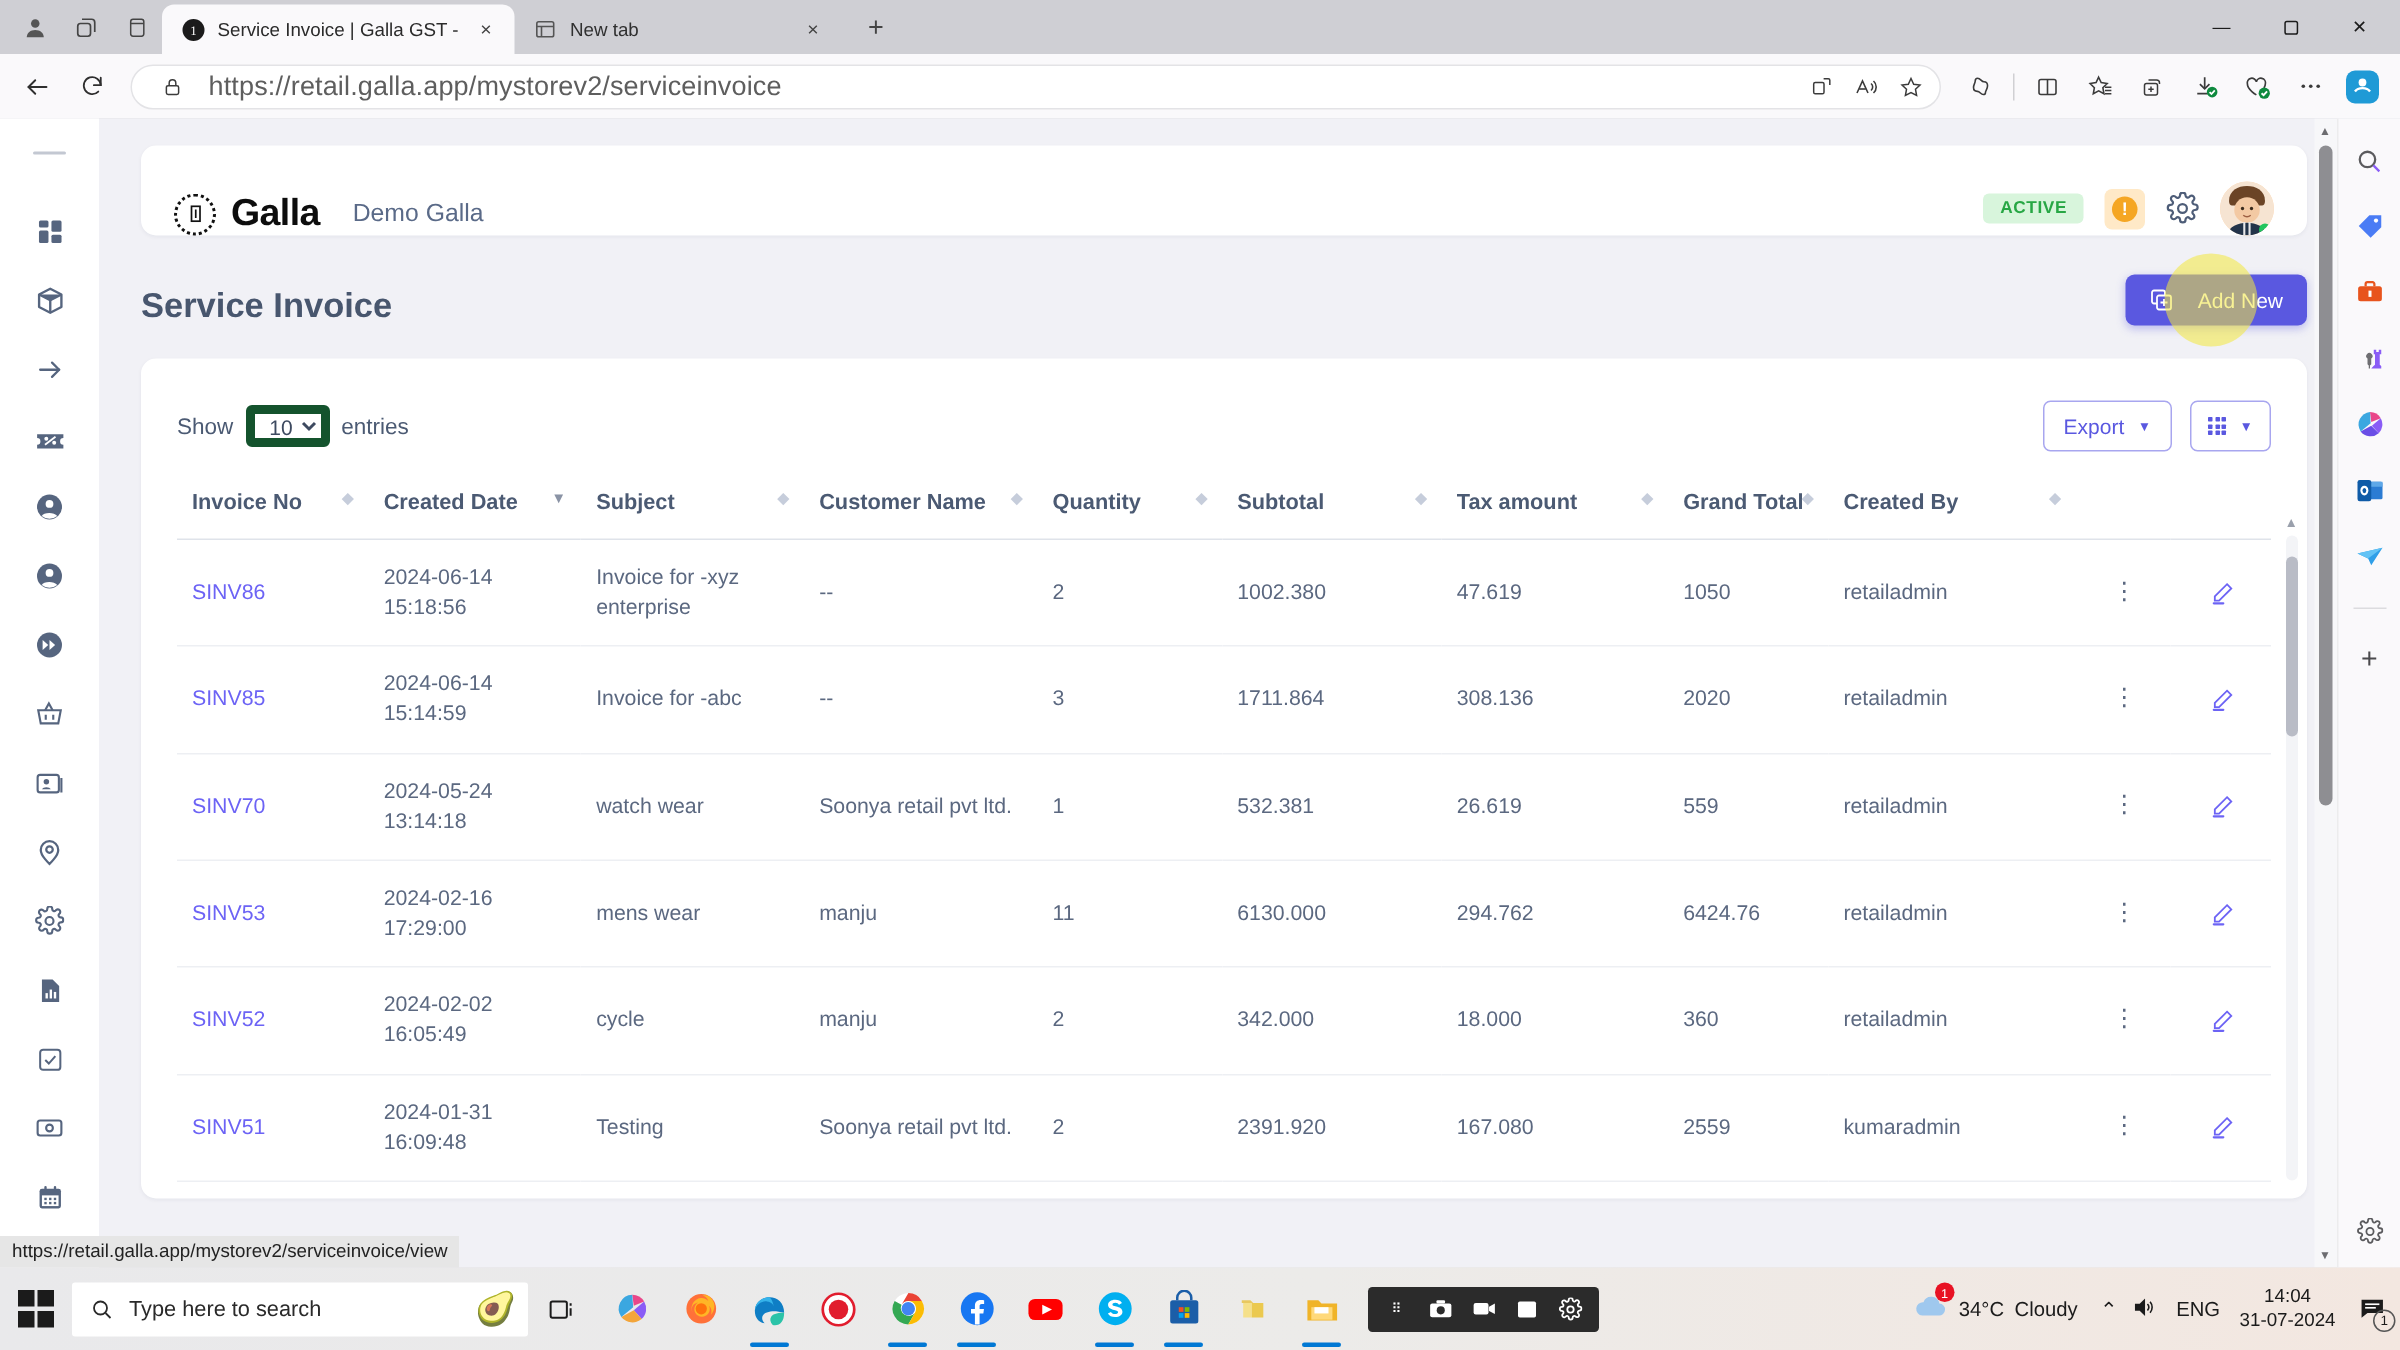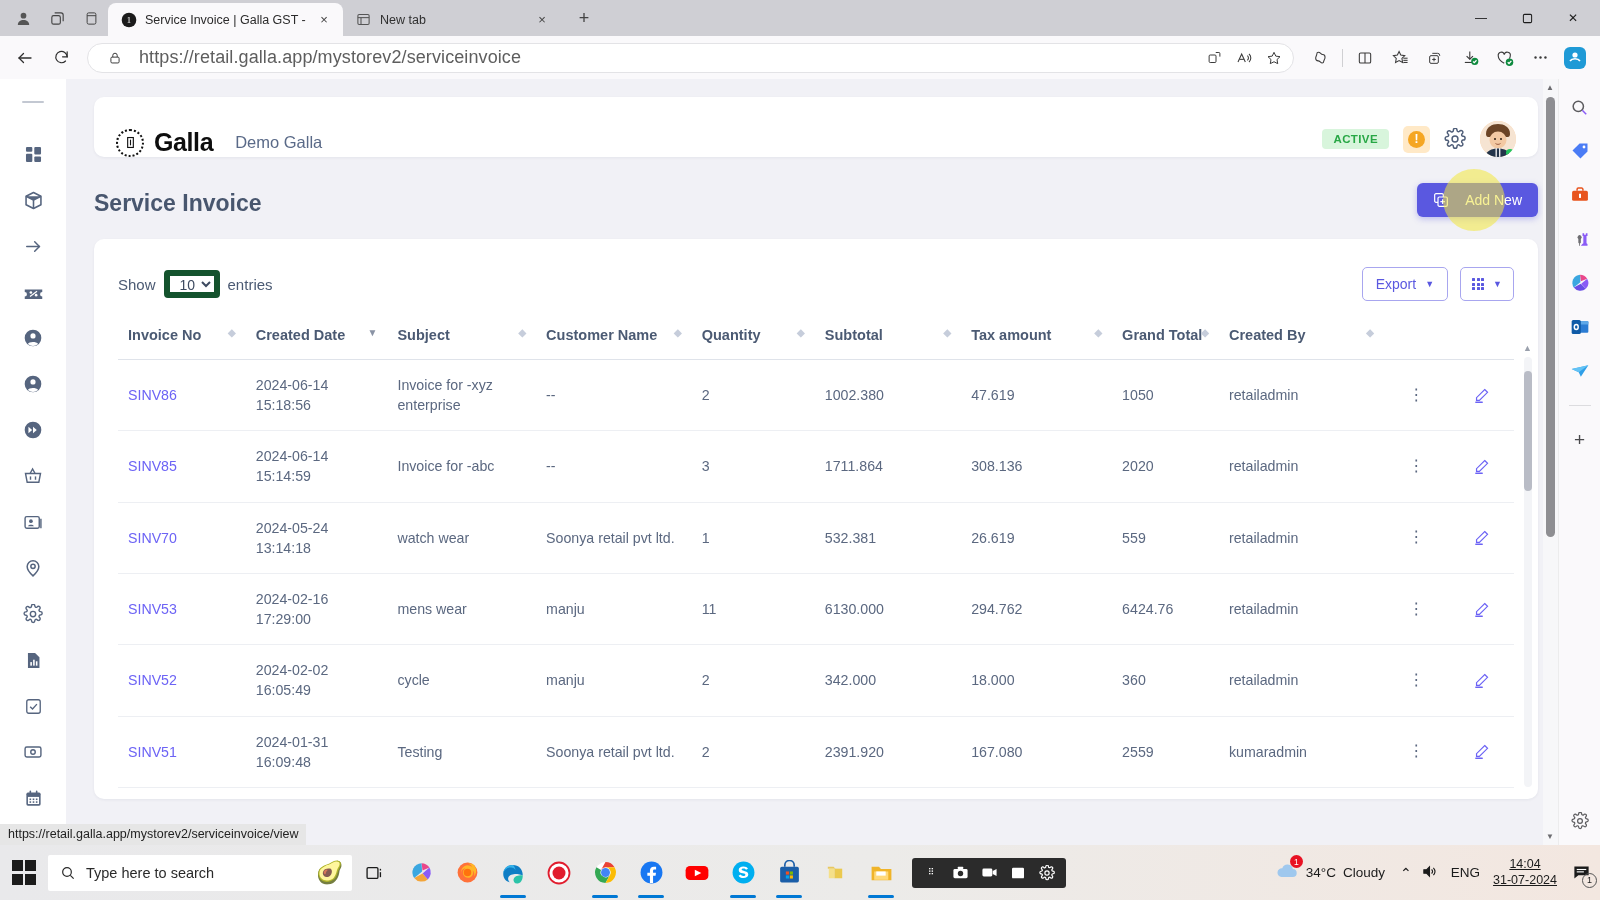--- a/index.html
+++ b/index.html
@@ -140,7 +140,7 @@
   .rec-strip { background:#2b2b2b; border-radius:3px; height:30px; display:flex; align-items:center;
                gap:3px; padding:0 6px; margin-left:8px; }
   .rec-strip .ritem { width:26px; height:24px; display:flex; align-items:center; justify-content:center; color:#fff; }
-  .clock { text-align:center; line-height:1.25; font-size:12.5px; color:#1b1b1b;text-decoration:underline; }
+  .clock { text-align:center; line-height:1.25; font-size:12.5px; color:#1b1b1b; }
   .notif { position:relative; width:30px; height:30px; display:flex; align-items:center; justify-content:center; }
   .notif-badge { position:absolute; bottom:0; right:-1px; width:15px; height:15px; border-radius:50%;
                  border:1px solid #555; font-size:9px; display:flex; align-items:center; justify-content:center; color:#1b1b1b; }

